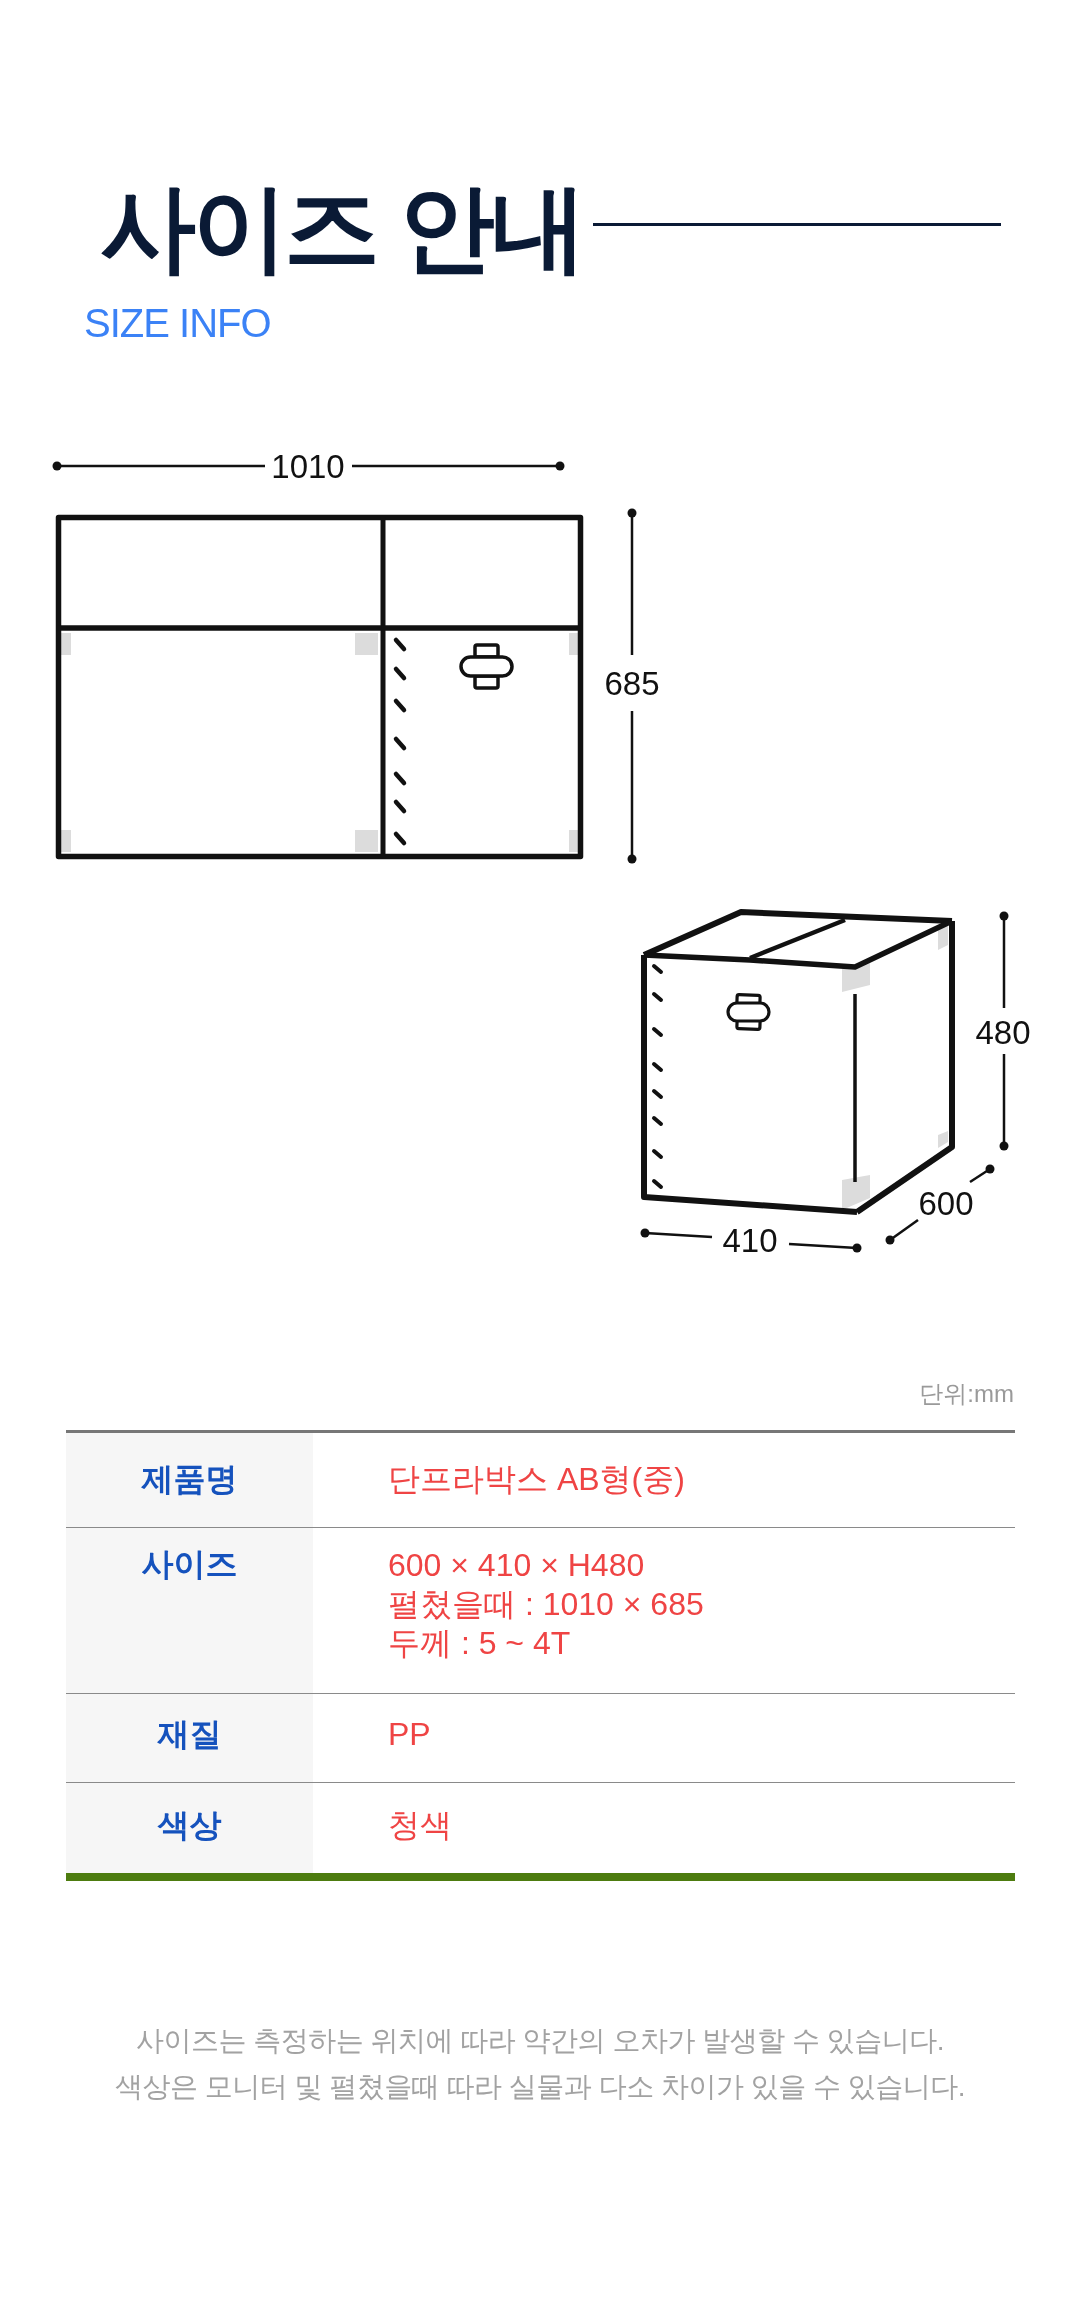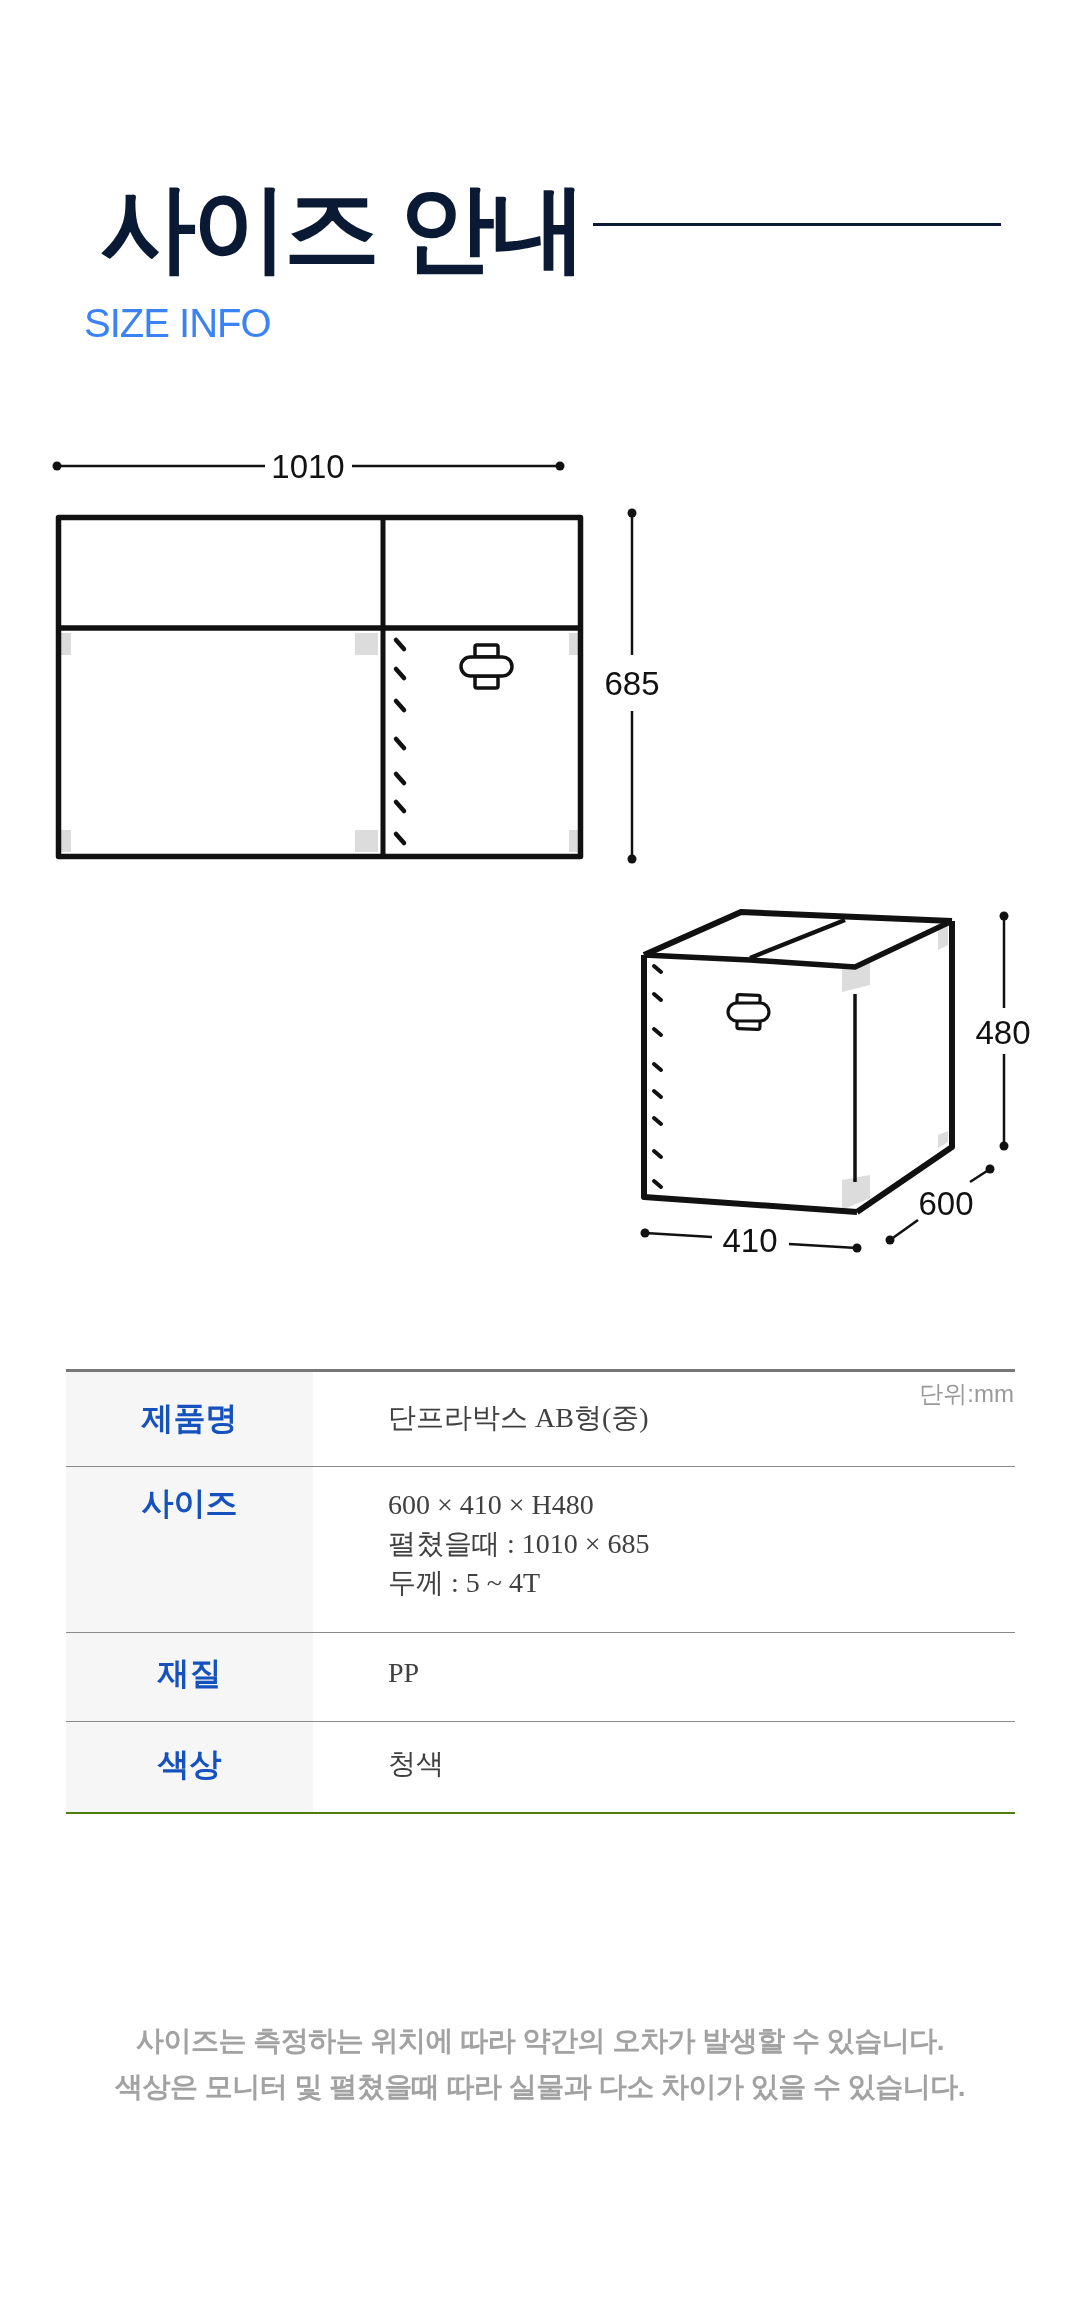--- a/index.html
+++ b/index.html
@@ -14,8 +14,8 @@
   .diagram { left: 0; top: 420px; width: 1080px; height: 880px; }
   .dim-label { font-family: "Liberation Sans", "DejaVu Sans", sans-serif; font-size: 33px; fill: #111; }
   .unit { right: 66px; top: 1374px; font-size: 24px; color: #9a9a9a; line-height: 40px; }
-  .spec-table { left: 66px; top: 1369px; width: 949px; border-collapse: collapse;
-                border-top: 3px solid #777; border-bottom: 2px solid #4d7c0f; font-family: Liberation Serif, serif; }
+  .spec-table { left: 66px; top: 1430px; width: 949px; border-collapse: collapse;
+                border-top: 3px solid #777; border-bottom: 8px solid #4d7c0f; }
   .spec-table td { border-bottom: 1px solid #8a8a8a; vertical-align: top; padding: 0; }
   .spec-table tr:last-child td { border-bottom: none; }
   .spec-label { width: 247px; background: #f6f6f6; color: #1552bd; font-weight: 700;

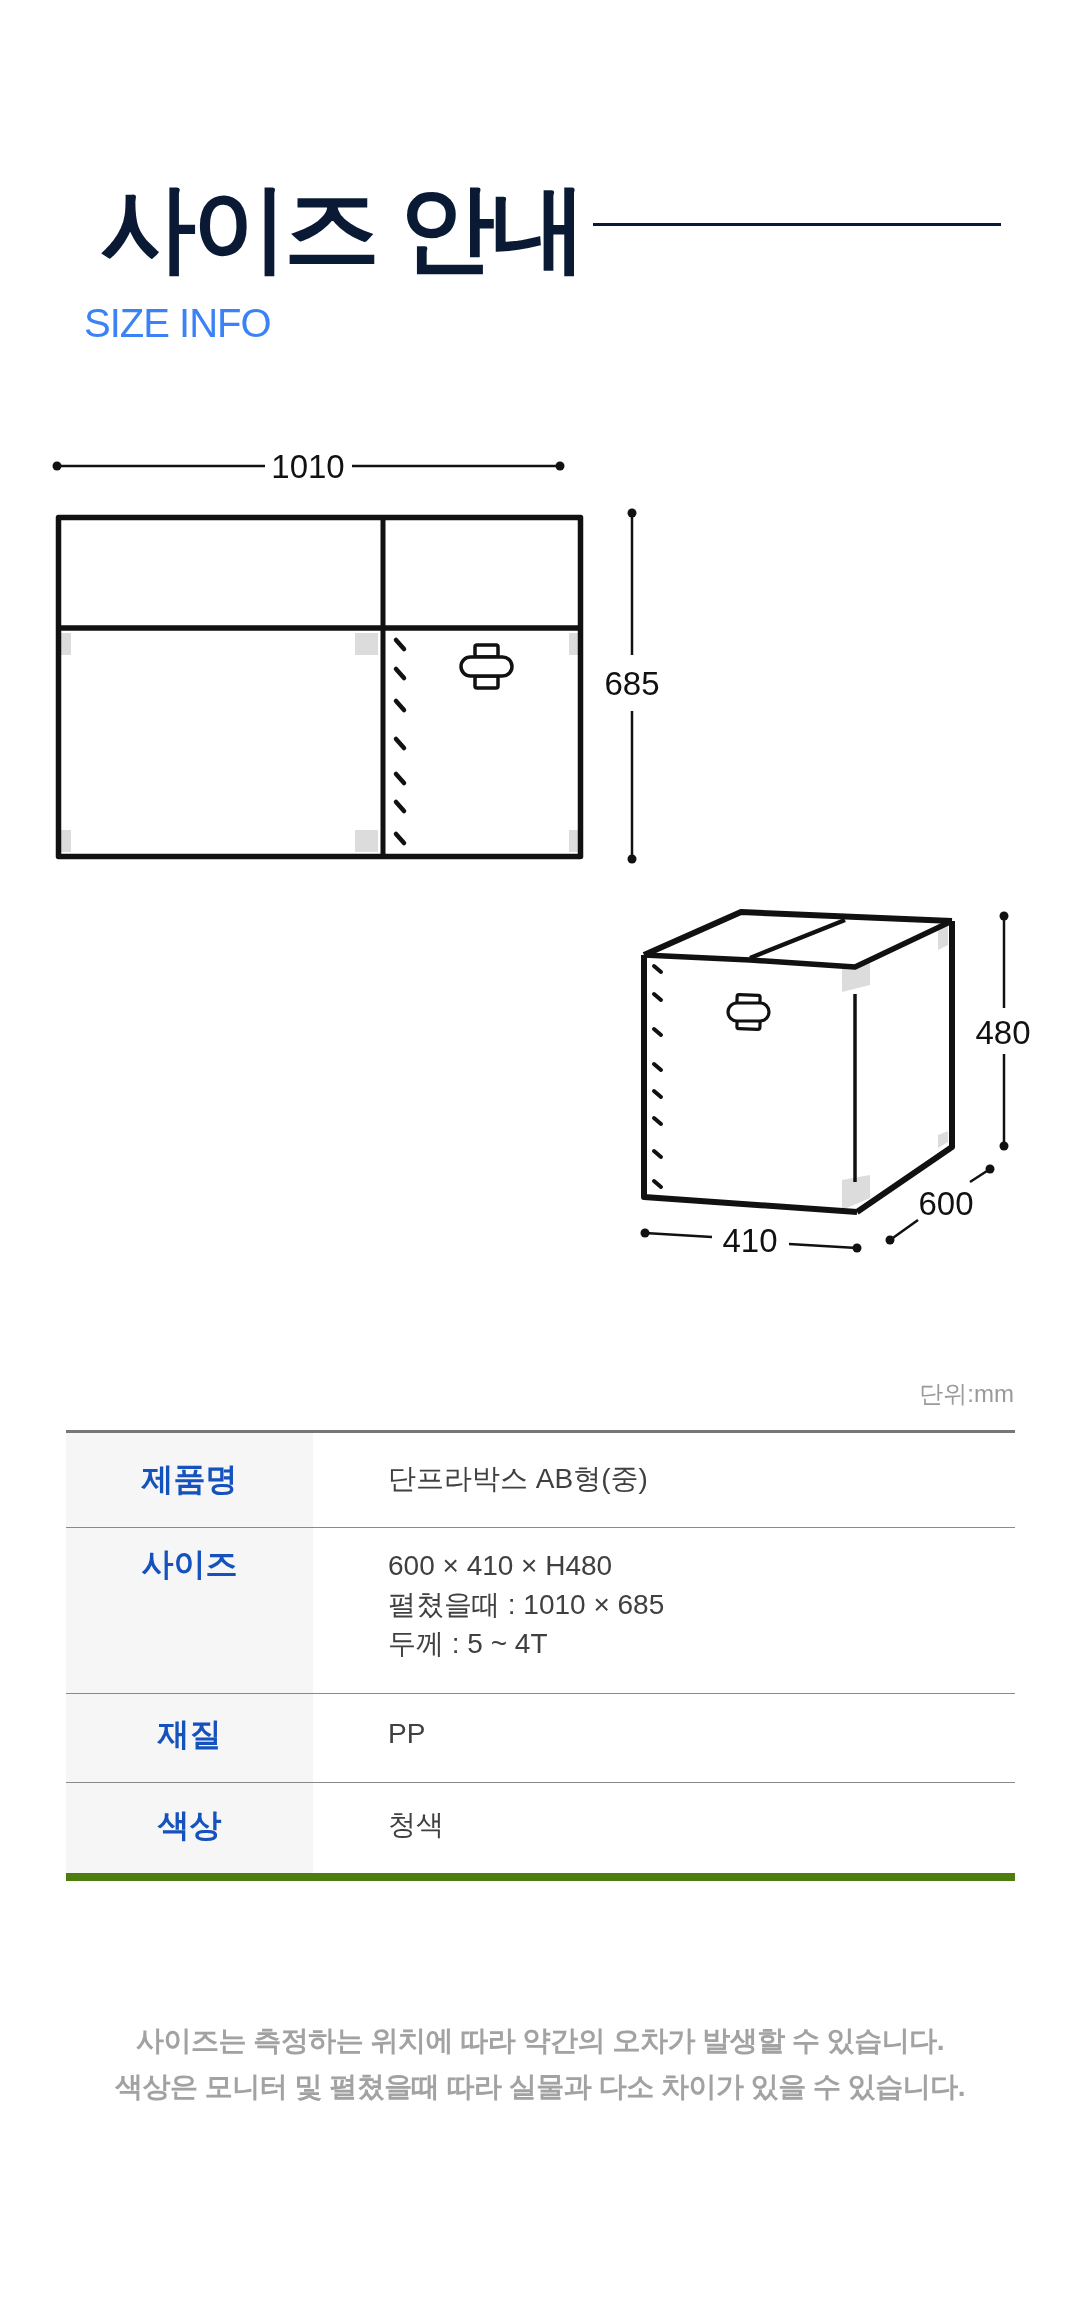--- a/index.html
+++ b/index.html
@@ -20,7 +20,7 @@
   .spec-table tr:last-child td { border-bottom: none; }
   .spec-label { width: 247px; background: #f6f6f6; color: #1552bd; font-weight: 700;
                 font-size: 32px; text-align: center; }
-  .spec-value { padding-left: 75px !important; font-size: 28px; color: #404040; }
+  .spec-value { padding-left: 75px !important; font-size: 32px; color: #ef4444; }
   .cell-inner { padding: 28px 0 30px 0; line-height: 36px; }
   .value-line { display: block; line-height: 39px; }
   .notes { left: 0; top: 2018px; width: 1080px; text-align: center; color: #a2a2a2;

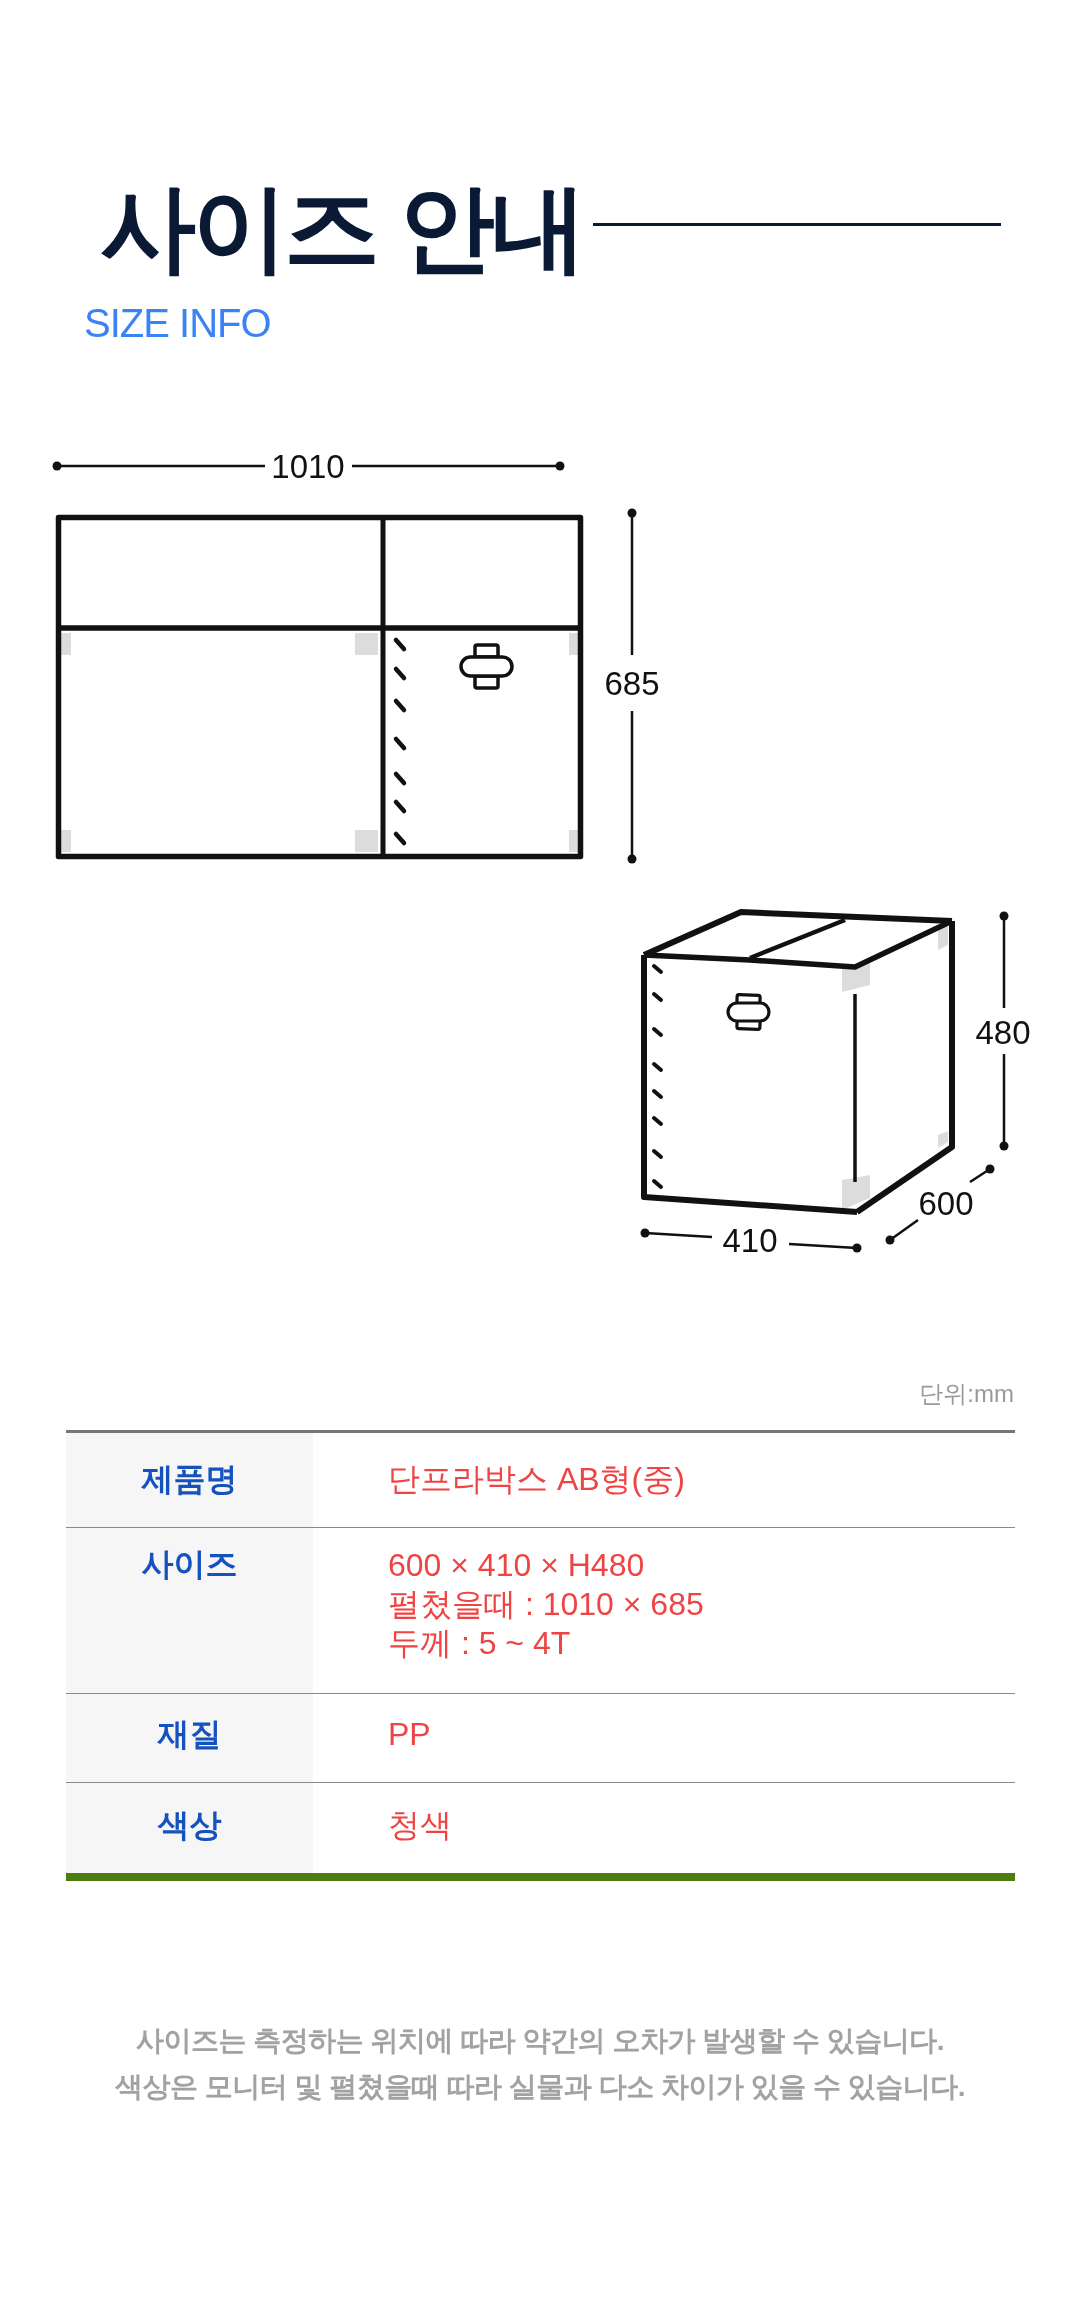--- a/index.html
+++ b/index.html
@@ -25,7 +25,7 @@
   .value-line { display: block; line-height: 39px; }
   .notes { left: 0; top: 2018px; width: 1080px; text-align: center; color: #a2a2a2;
            font-size: 28px; line-height: 46px; letter-spacing: -0.5px; }
-  .note-line { display: block; font-weight: bold; }
+  .note-line { display: block; }
 </style>
 </head>
 <body>

